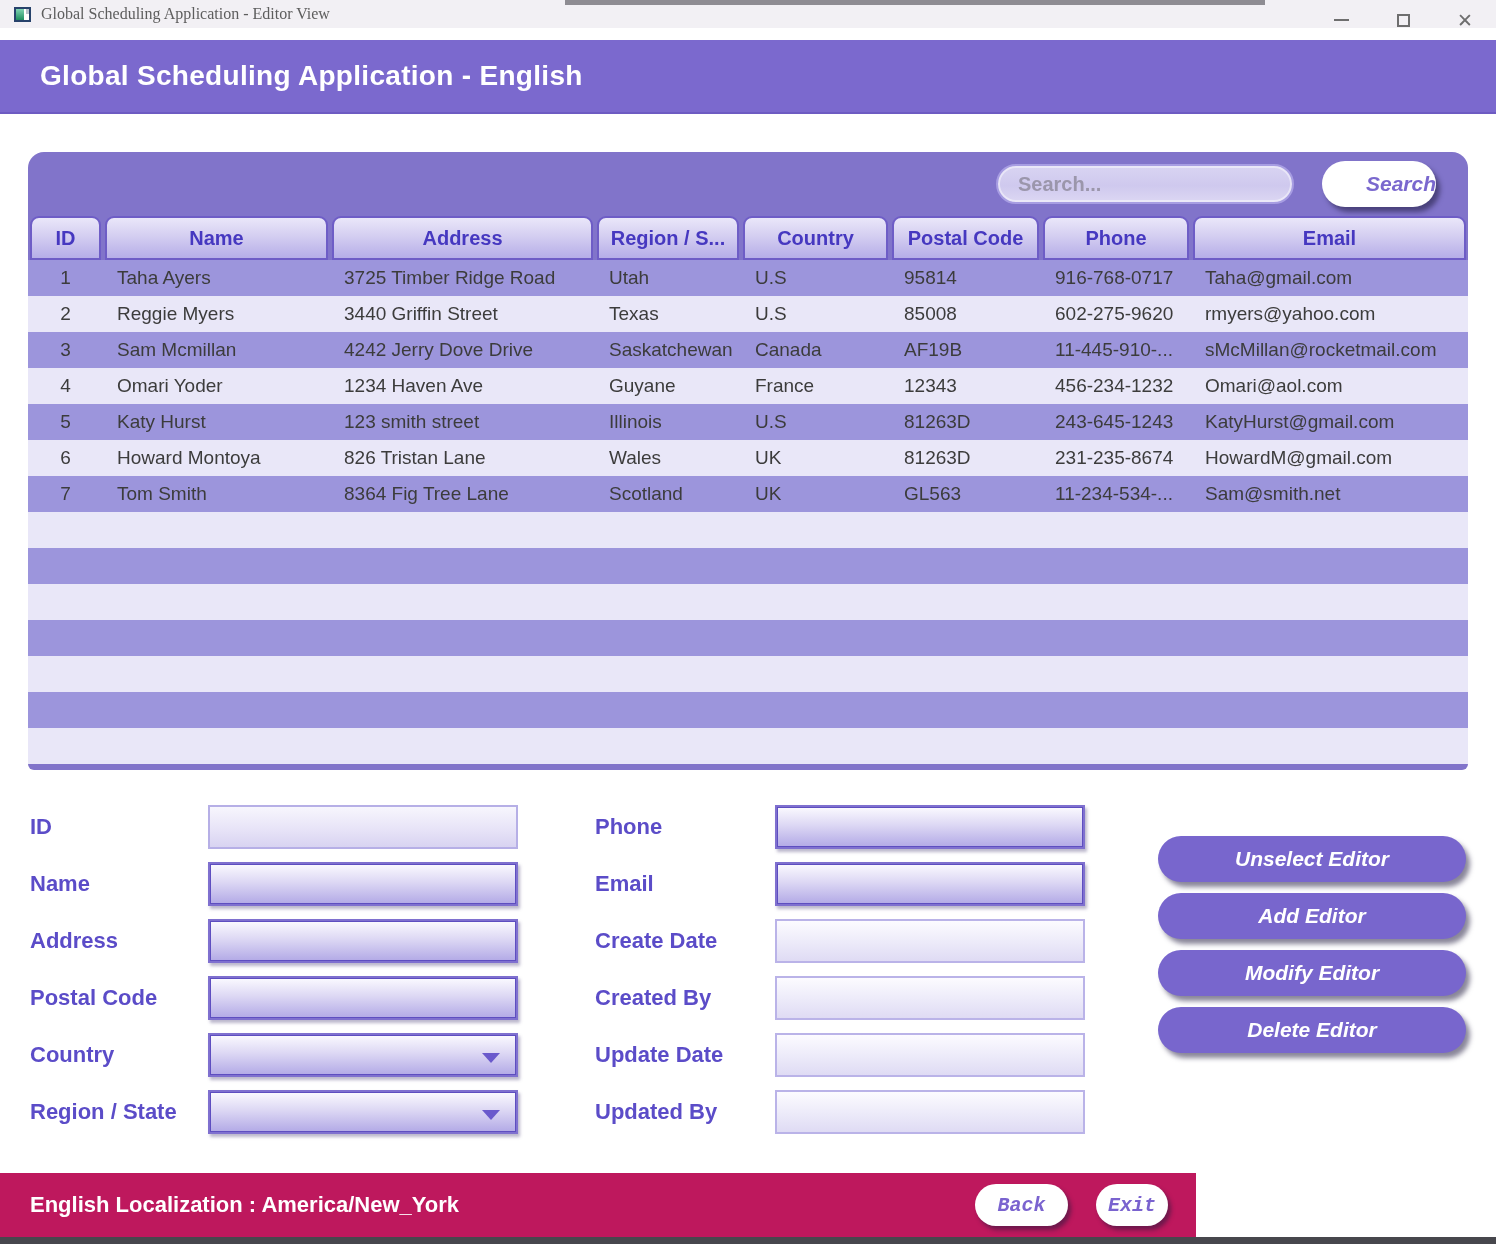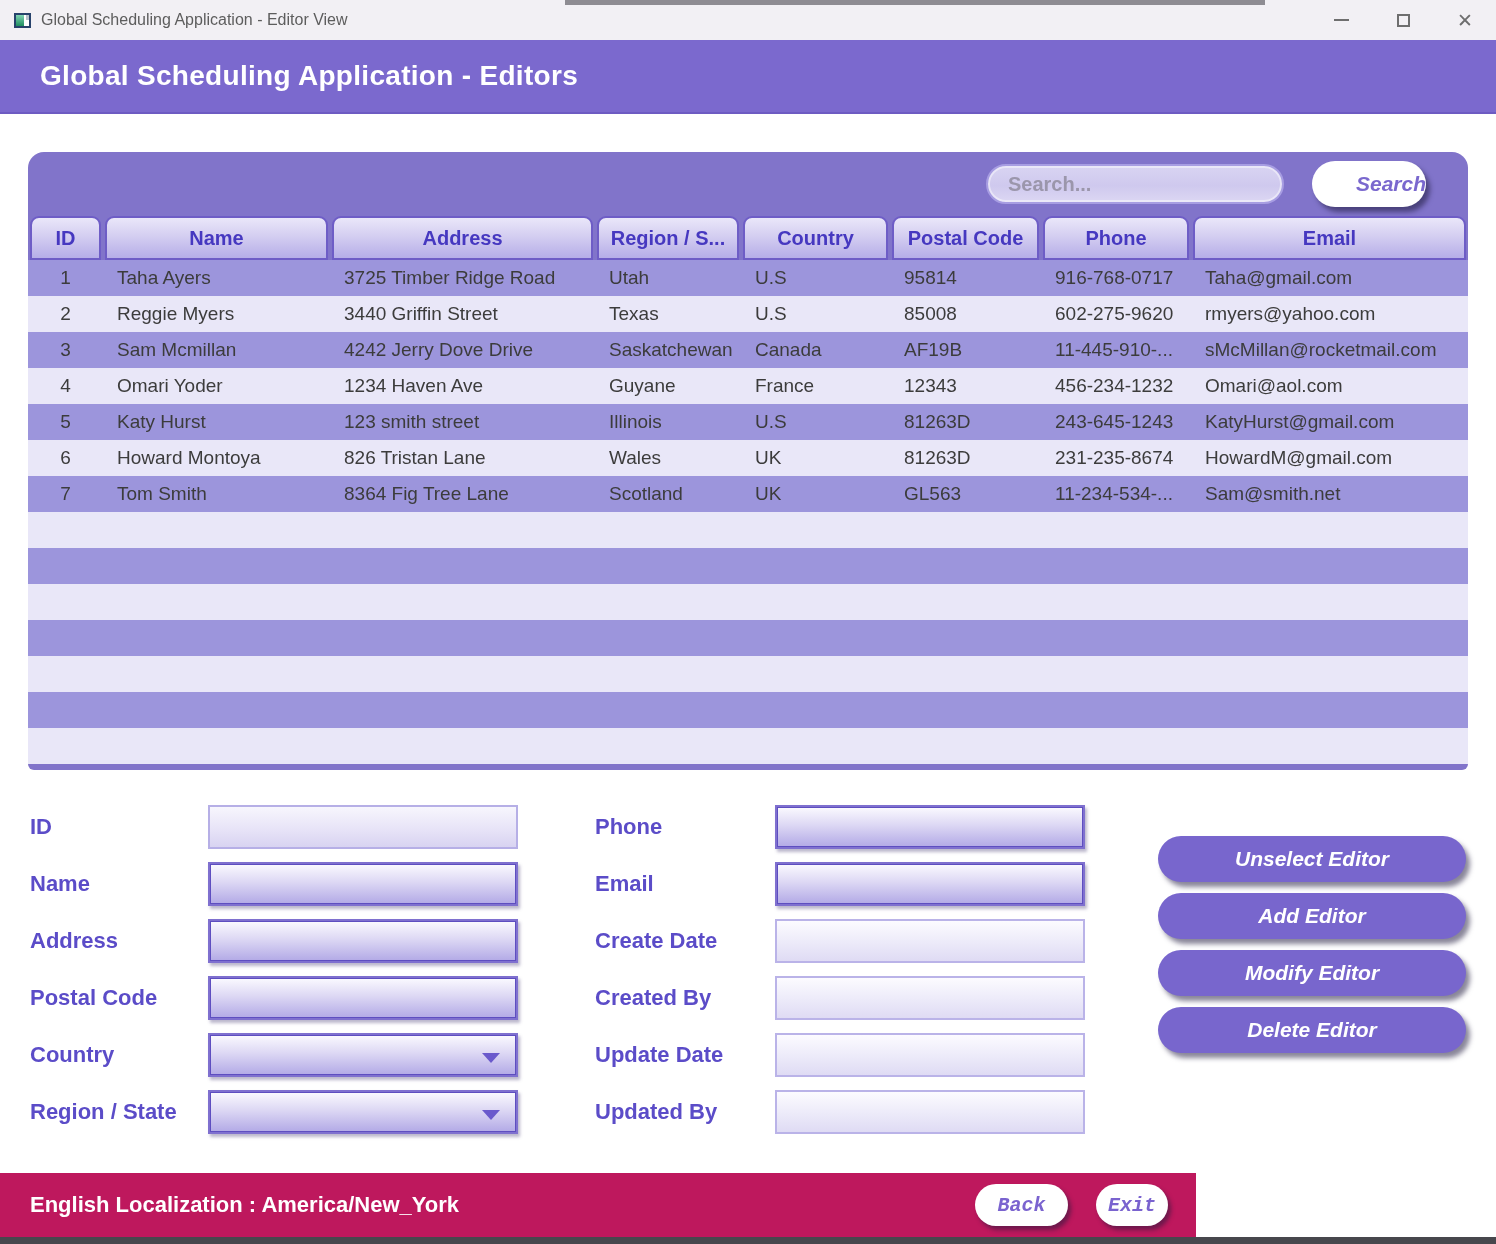--- a/index.html
+++ b/index.html
@@ -8,7 +8,7 @@
   .window { position:absolute; inset:0; background:#ffffff; }
 
   
-  .titlebar { position:absolute; left:0; top:0; width:1496px; height:40px; background:#f2f0f4; display:flex; align-items:center; }
+  .titlebar { position:absolute; left:0; top:0; width:1496px; height:28px; background:#f2f0f4; display:flex; align-items:center;font-family:Liberation Serif, serif; }
   .bg-window-edge { position:absolute; left:565px; top:0; width:700px; height:5px; background:#8e8c92; }
   .app-icon { width:17px; height:15px; border:2px solid #27426b; background:#ffffff; margin-left:14px; position:relative; }
   .app-icon::before { content:""; position:absolute; left:0; top:0; width:8px; height:11px; background:linear-gradient(180deg,#7fd3b2,#1f8e5f); }

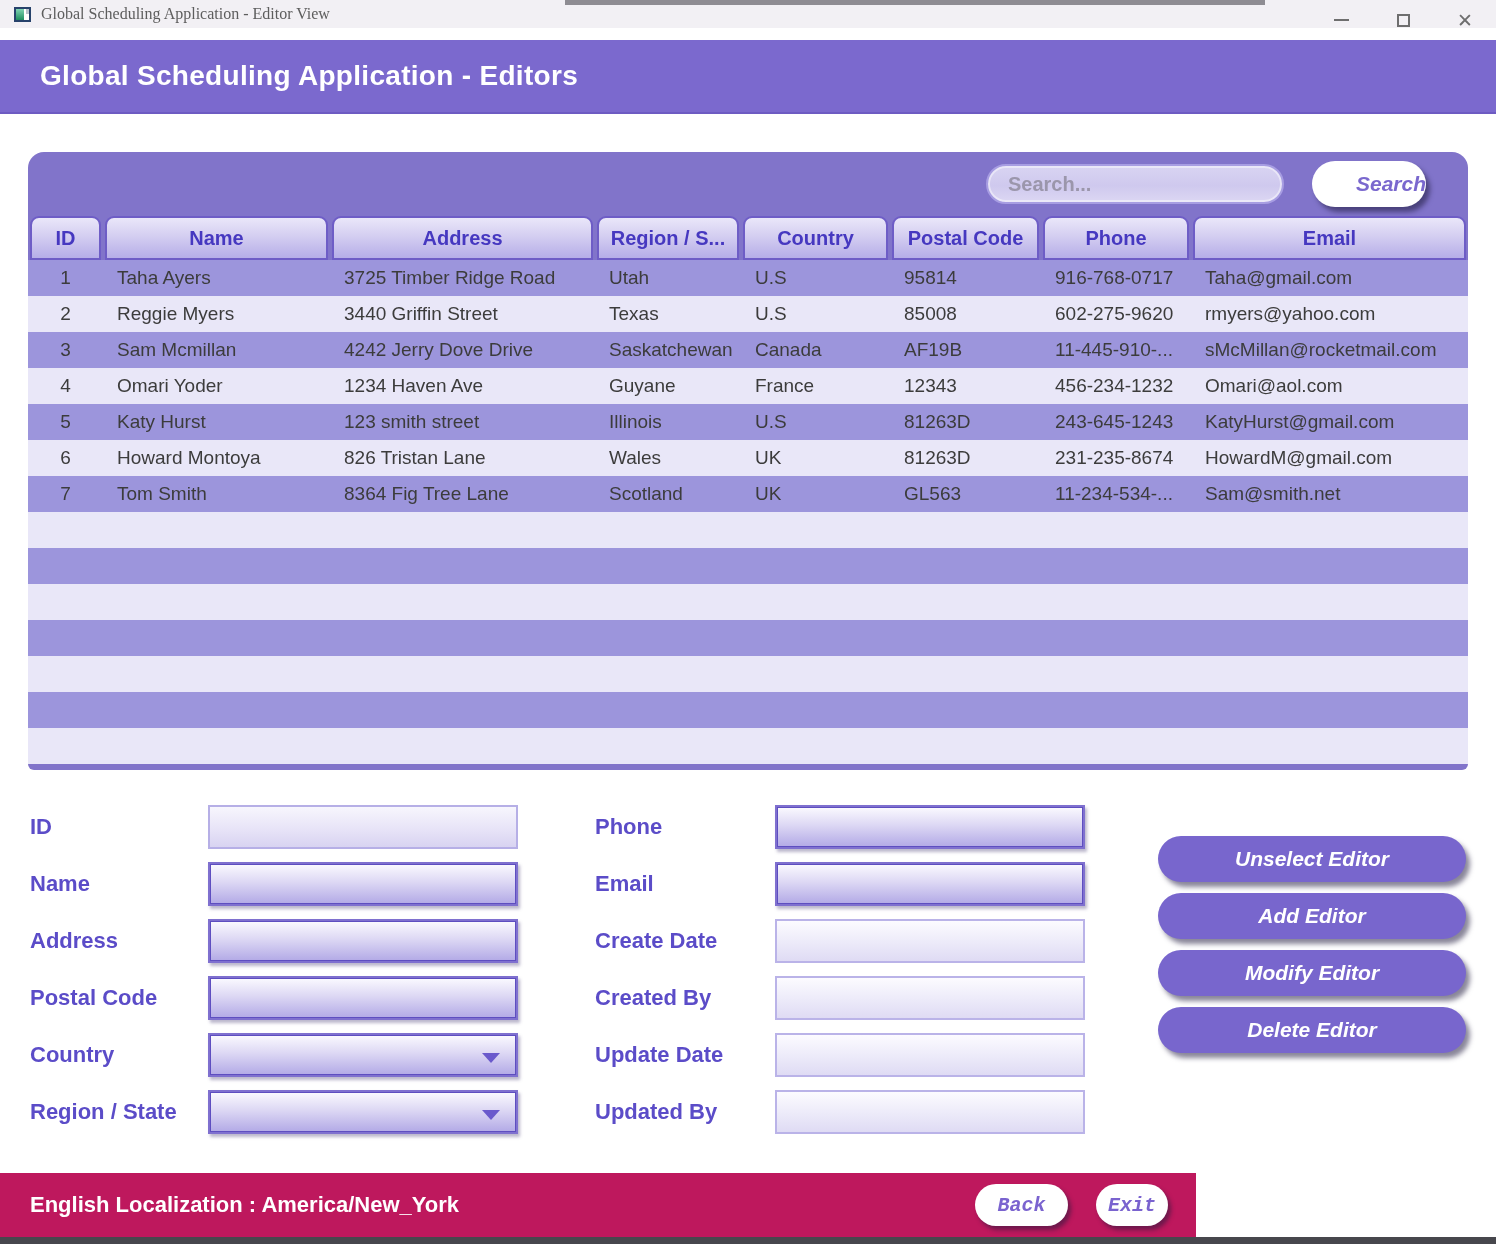--- a/index.html
+++ b/index.html
@@ -93,7 +93,7 @@
   <div class="bg-window-edge"></div>
 
   <div class="app-header">
-    <h1>Global Scheduling Application - Editors</h1>
+    <h1>Global Scheduling Application - English</h1>
   </div>
 
   <div class="panel">

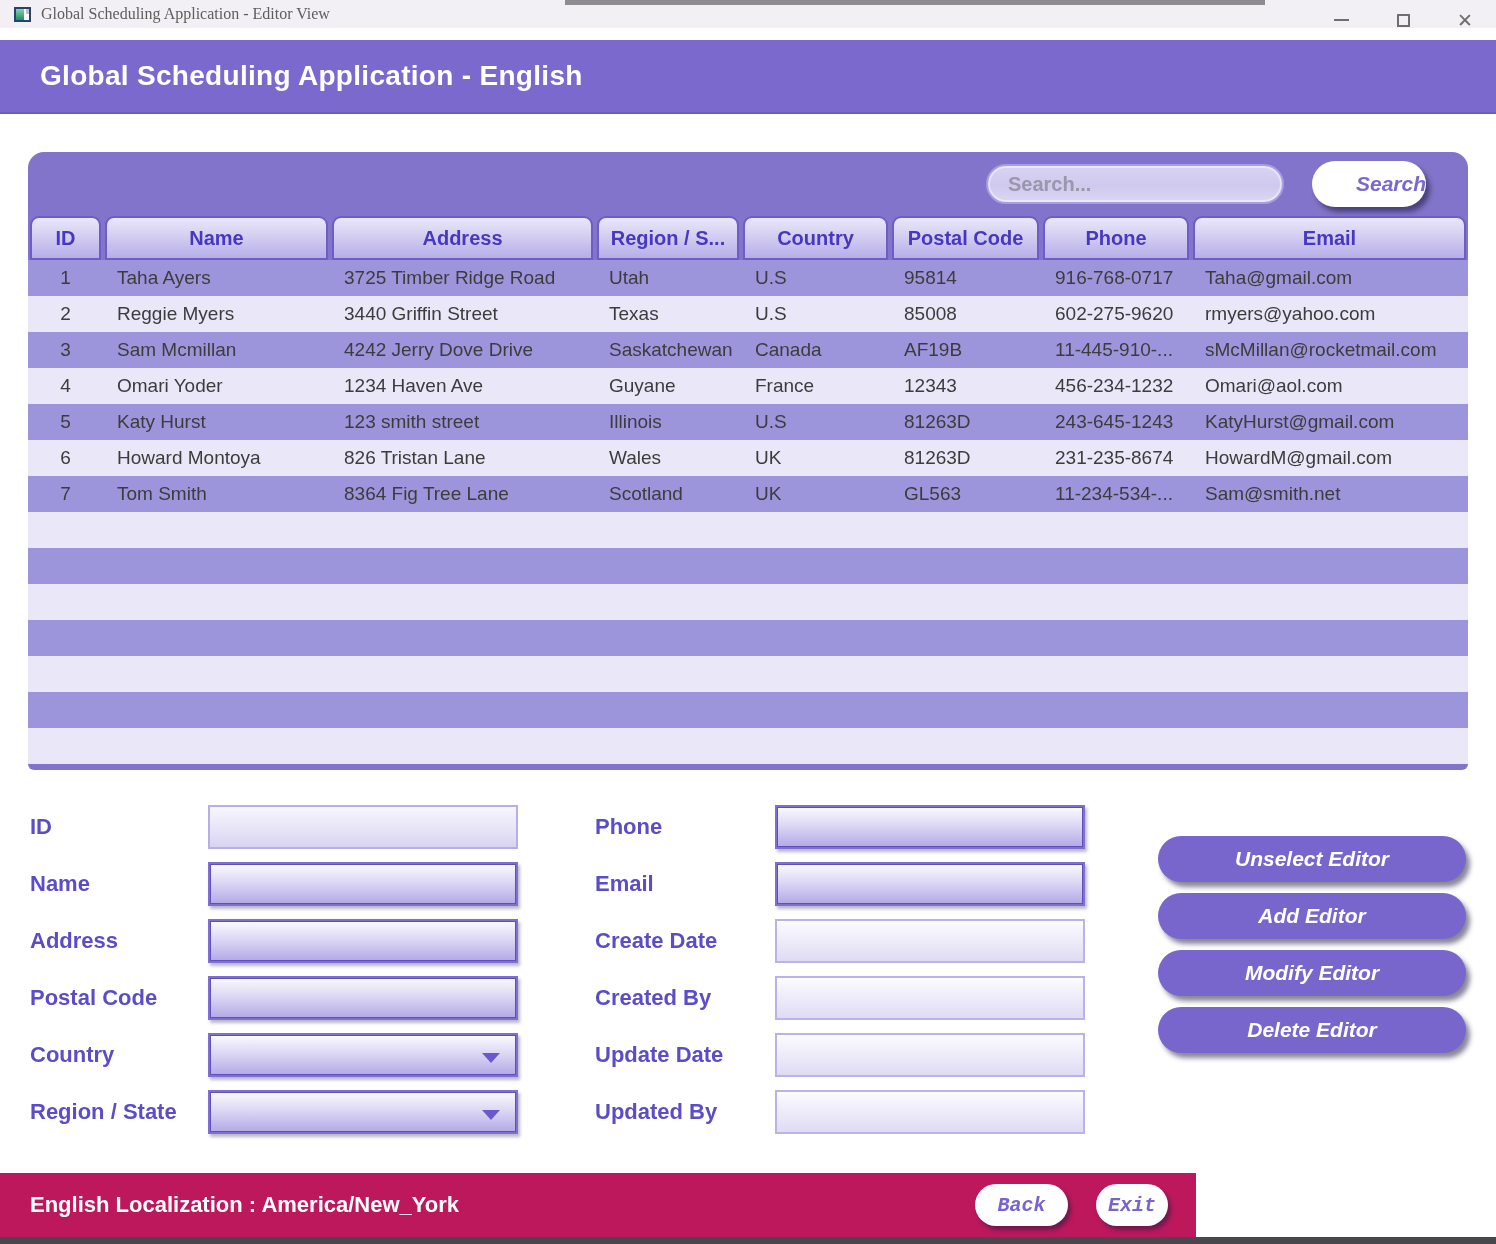--- a/index.html
+++ b/index.html
@@ -26,7 +26,7 @@
 
   
   .panel { position:absolute; left:28px; top:152px; width:1440px; height:618px; background:#8174ca; border-radius:16px 16px 6px 6px; }
-  .search-row { height:64px; display:flex; align-items:center; justify-content:flex-end; padding-right:42px; gap:28px; }
+  .search-row { height:64px; display:flex; align-items:center; justify-content:flex-end; padding-right:32px; gap:28px; }
   .search-input { width:298px; height:40px; border-radius:20px; border:2px solid #a79de2; background:linear-gradient(180deg,#d9d4f2 0%,#cfc9ee 55%,#dcd7f3 100%); box-shadow:inset 0 0 0 2px rgba(255,255,255,0.45); padding:0 20px; font-size:20px; font-weight:bold; color:#4a4a4a; outline:none; font-family:"Liberation Sans",sans-serif; }
   .search-input::placeholder { color:#9b96ab; font-weight:bold; }
   .search-btn { width:114px; height:46px; border:none; border-radius:23px; background:#ffffff; color:#7a68ce; font-size:21px; font-weight:bold; font-style:italic; box-shadow:4px 5px 5px rgba(30,25,60,0.55); cursor:pointer; font-family:"Liberation Sans",sans-serif;text-align:right; }

